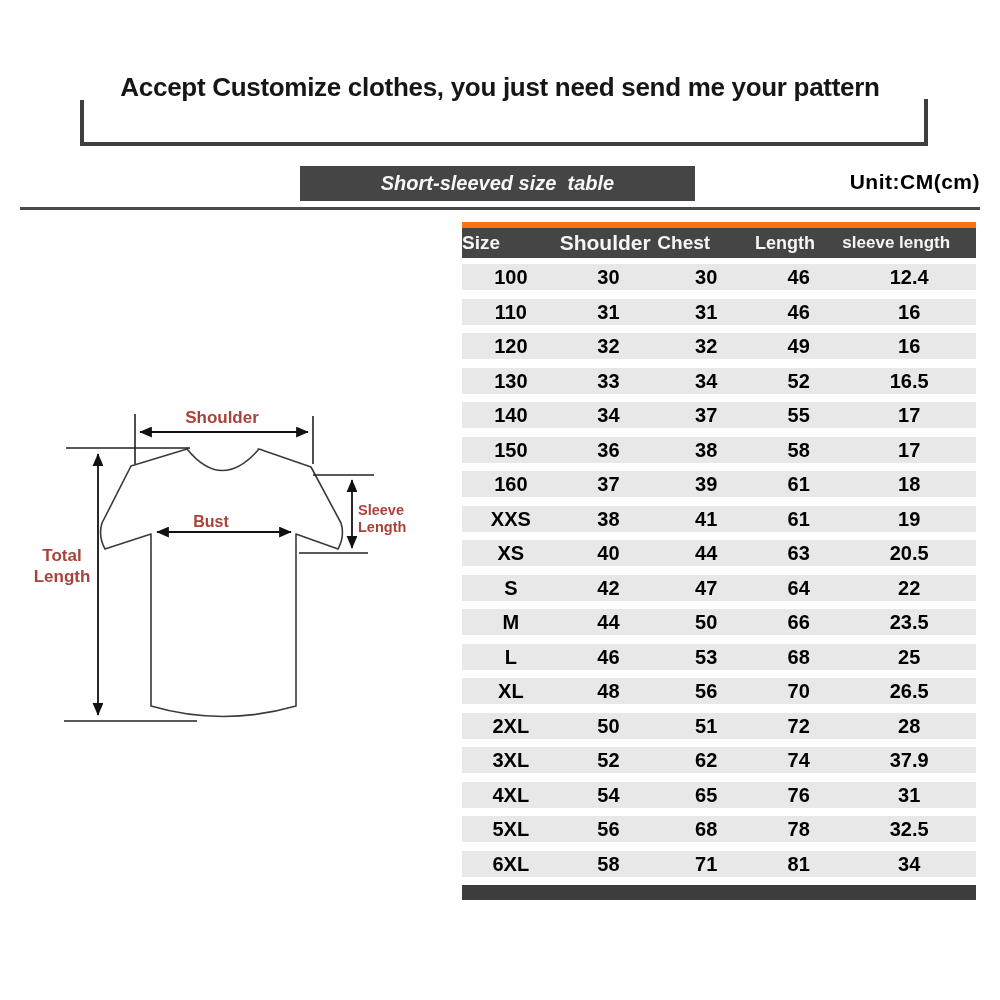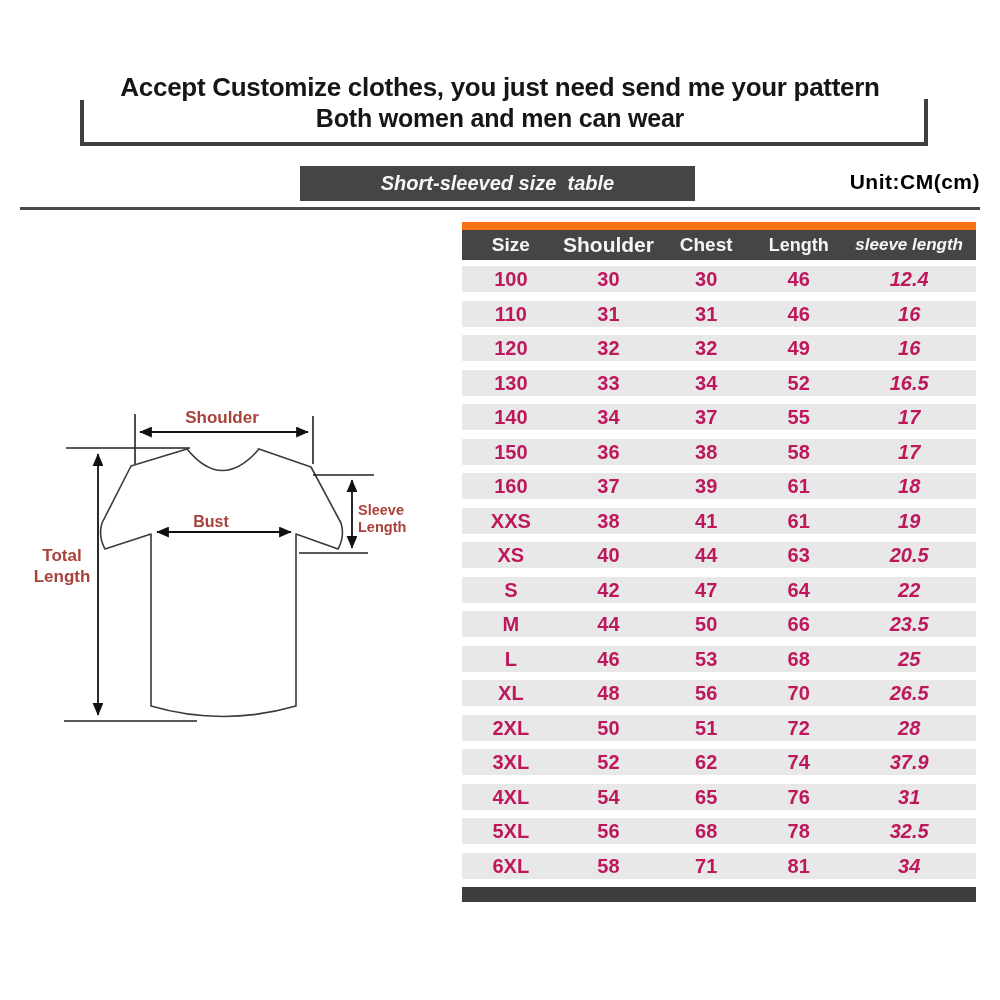--- a/index.html
+++ b/index.html
@@ -60,7 +60,6 @@
   <div class="bracket right"></div>
   <div class="headline">
     <div class="l1">Accept Customize clothes, you just need send me your pattern</div>
-    <div class="l2">Both women and men can wear</div>
   </div>
 
   <div class="banner">Short-sleeved size  table</div>

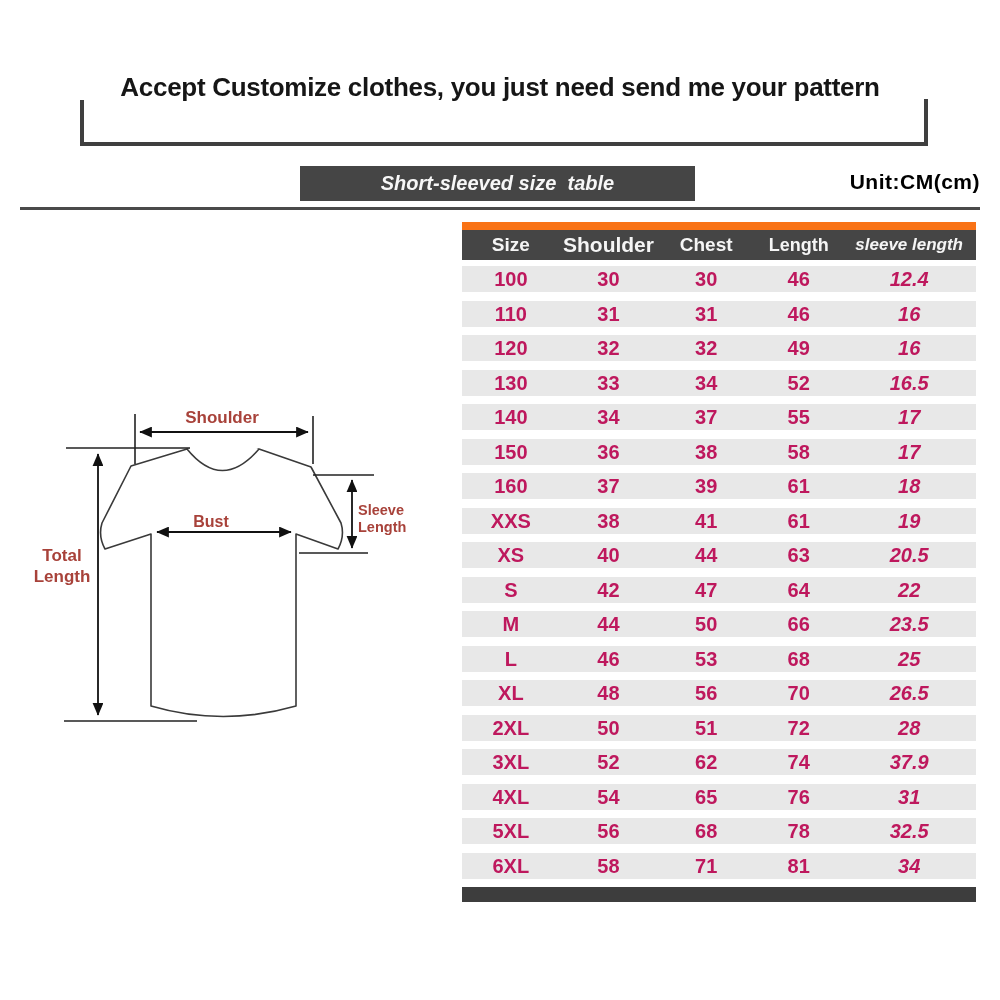--- a/index.html
+++ b/index.html
@@ -32,8 +32,8 @@
 
   
   .sizetable{position:absolute;left:462px;top:222px;width:514px;}
-  .thead{display:flex;background:var(--dark);border-top:8px solid #f97316;
-    height:30px;line-height:30px;color:#f5f5f5;font-weight:bold;text-align:center;
+  .thead{display:flex;background:var(--dark);border-top:6px solid #f97316;
+    height:30px;line-height:30px;color:#f5f5f5;font-weight:bold;text-align:left;
     margin-bottom:6px;}
   .tbody .tr{display:flex;background:var(--row);height:26px;line-height:26px;
     margin-bottom:8.5px;font-weight:bold;font-size:20px;color:#be185d;text-align:center;}

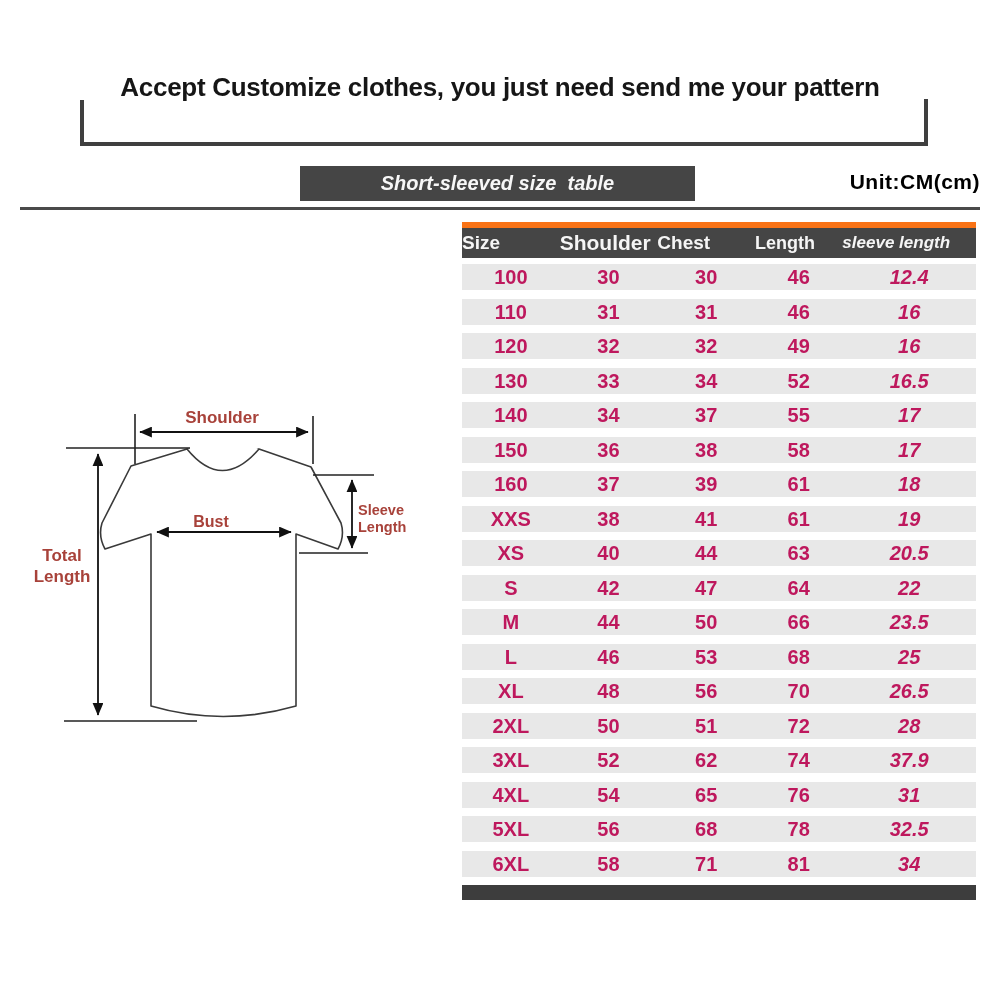--- a/index.html
+++ b/index.html
@@ -37,7 +37,7 @@
     margin-bottom:6px;}
   .tbody .tr{display:flex;background:var(--row);height:26px;line-height:26px;
     margin-bottom:8.5px;font-weight:bold;font-size:20px;color:#be185d;text-align:center;}
-  .c0{width:19%;} .c1{width:19%;} .c2{width:19%;} .c3{width:17%;} .c4{width:26%;font-style:italic;}
+  .c0{width:19%;} .c1{width:19%;} .c2{width:19%;} .c3{width:17%;} .c4{width:26%;}
   .th.c0{font-size:19px;} .th.c1{font-size:21px;} .th.c2{font-size:19px;}
   .th.c3{font-size:18px;} .th.c4{font-size:17px;}
   .table-footer-bar{height:15px;background:#3d3d3d;margin-top:0px;}

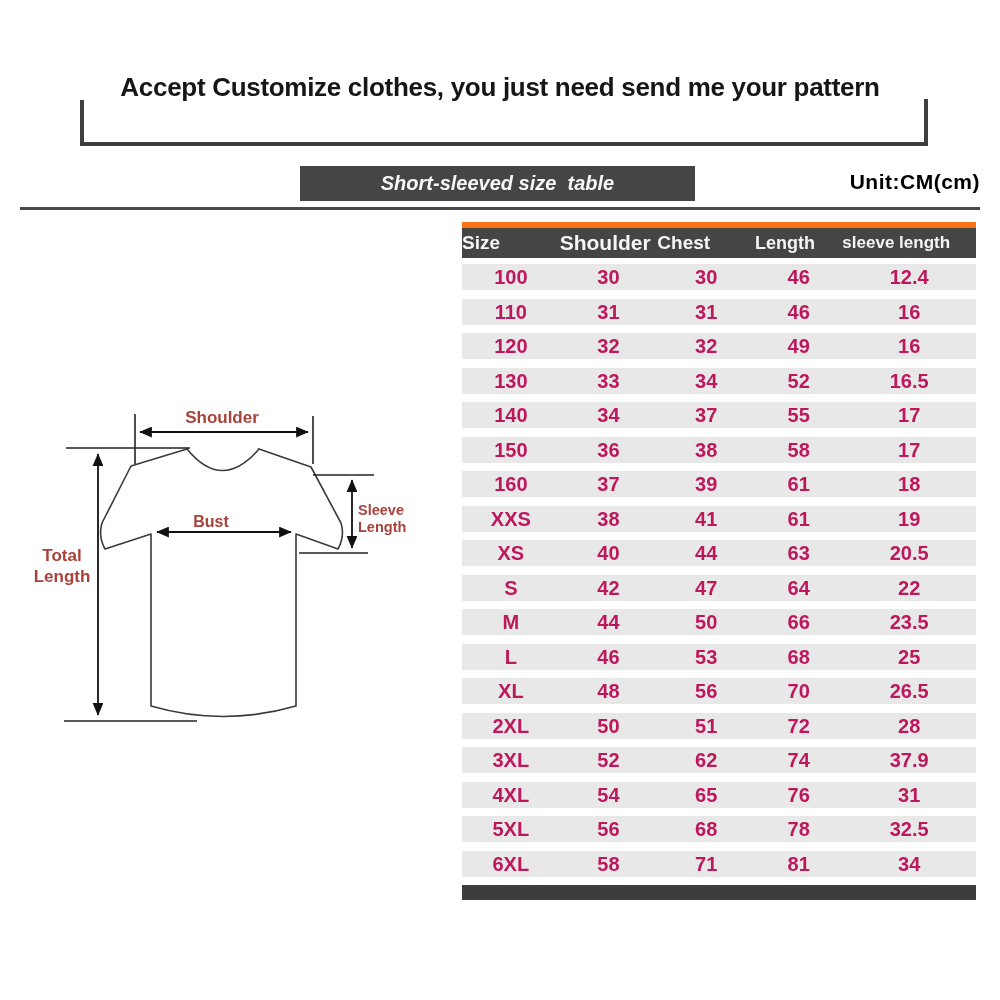--- a/index.html
+++ b/index.html
@@ -36,7 +36,7 @@
     height:30px;line-height:30px;color:#f5f5f5;font-weight:bold;text-align:left;
     margin-bottom:6px;}
   .tbody .tr{display:flex;background:var(--row);height:26px;line-height:26px;
-    margin-bottom:8.5px;font-weight:bold;font-size:20px;color:#be185d;text-align:center;}
+    margin-bottom:8.5px;font-weight:bold;font-size:20px;color:#000000;text-align:center;}
   .c0{width:19%;} .c1{width:19%;} .c2{width:19%;} .c3{width:17%;} .c4{width:26%;}
   .th.c0{font-size:19px;} .th.c1{font-size:21px;} .th.c2{font-size:19px;}
   .th.c3{font-size:18px;} .th.c4{font-size:17px;}

